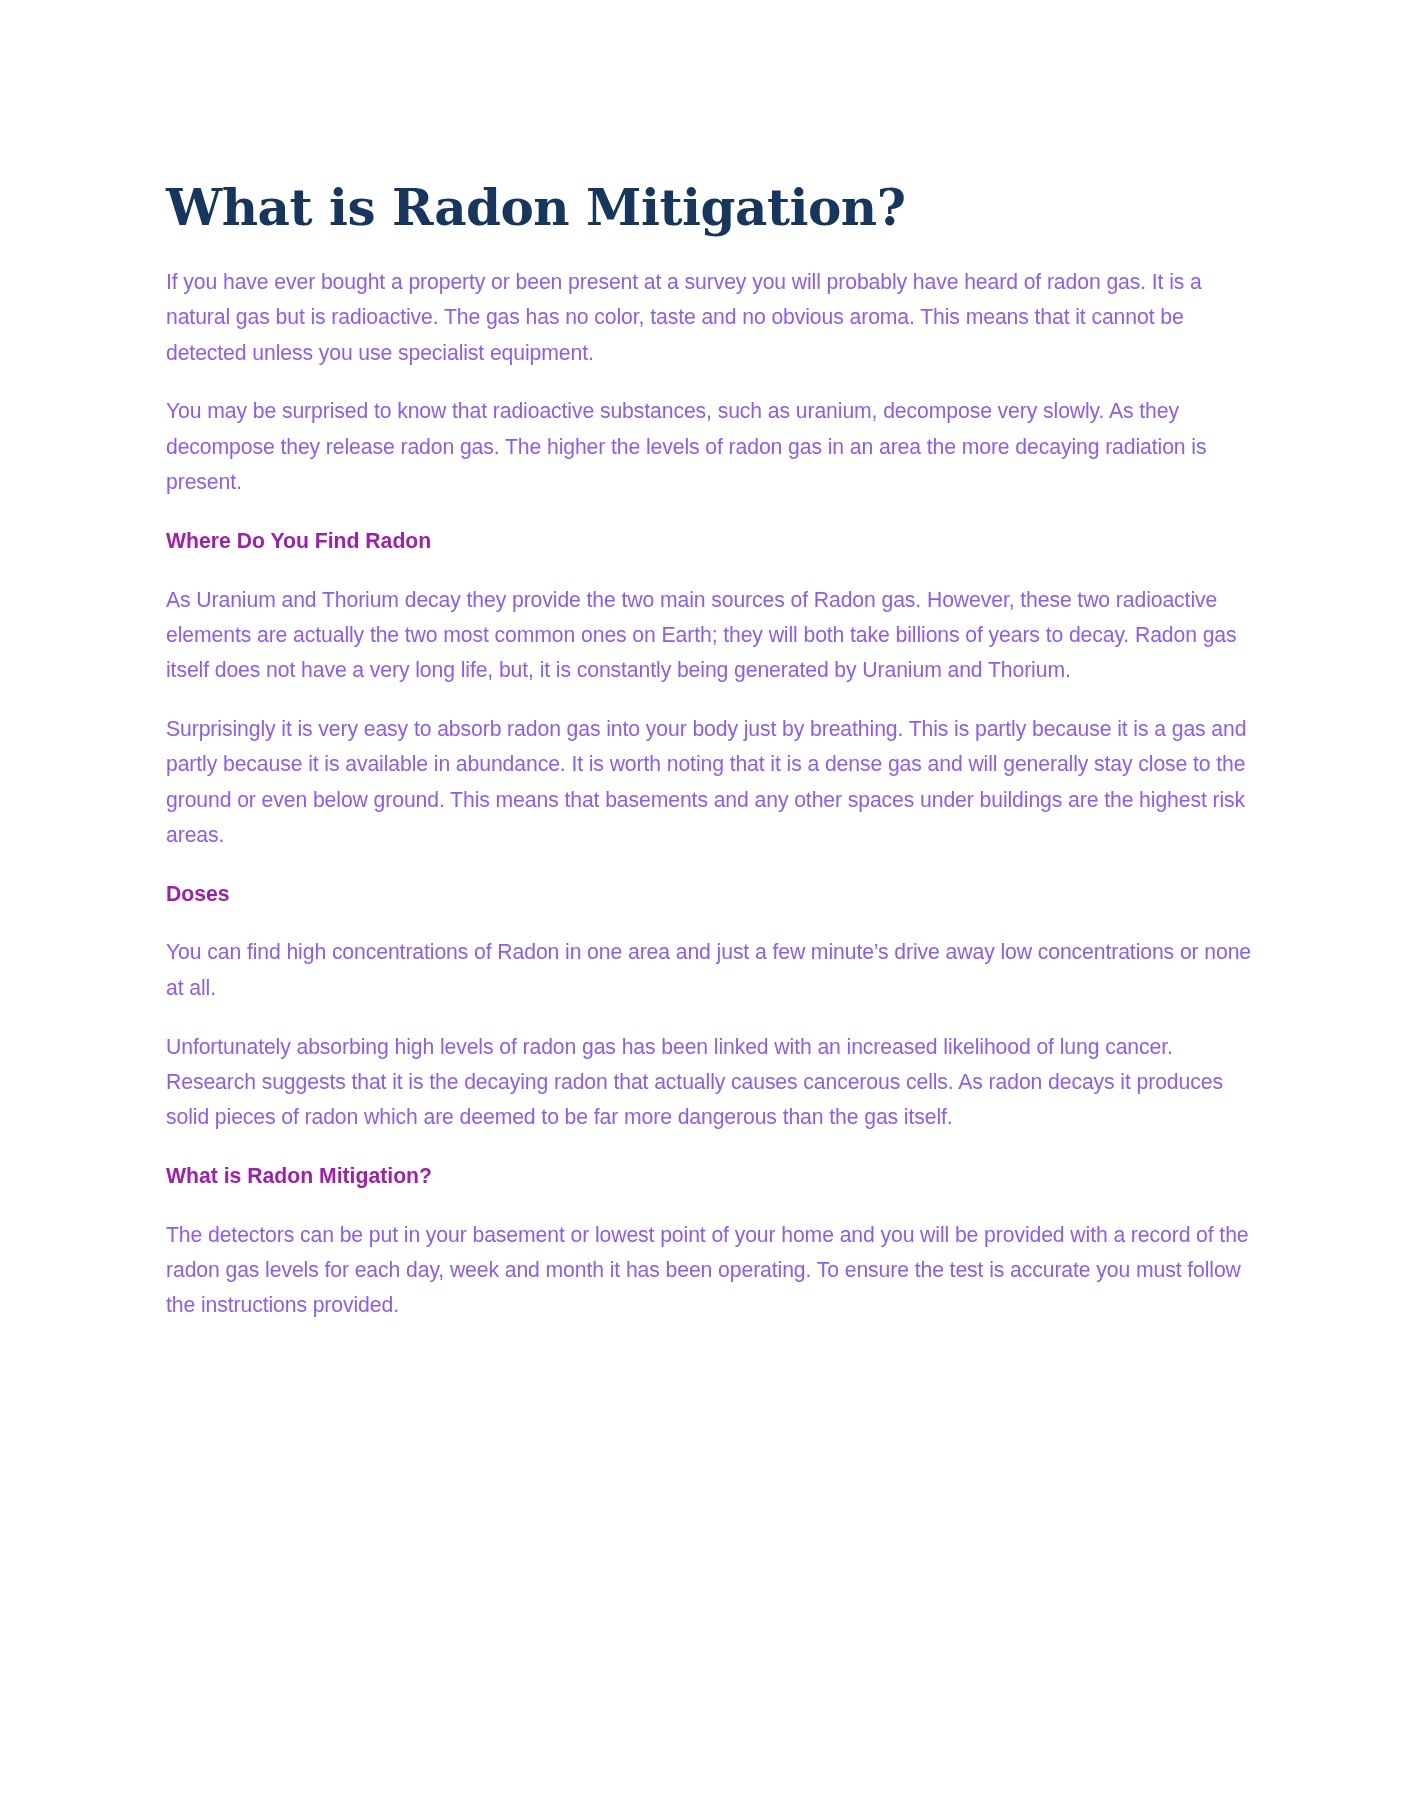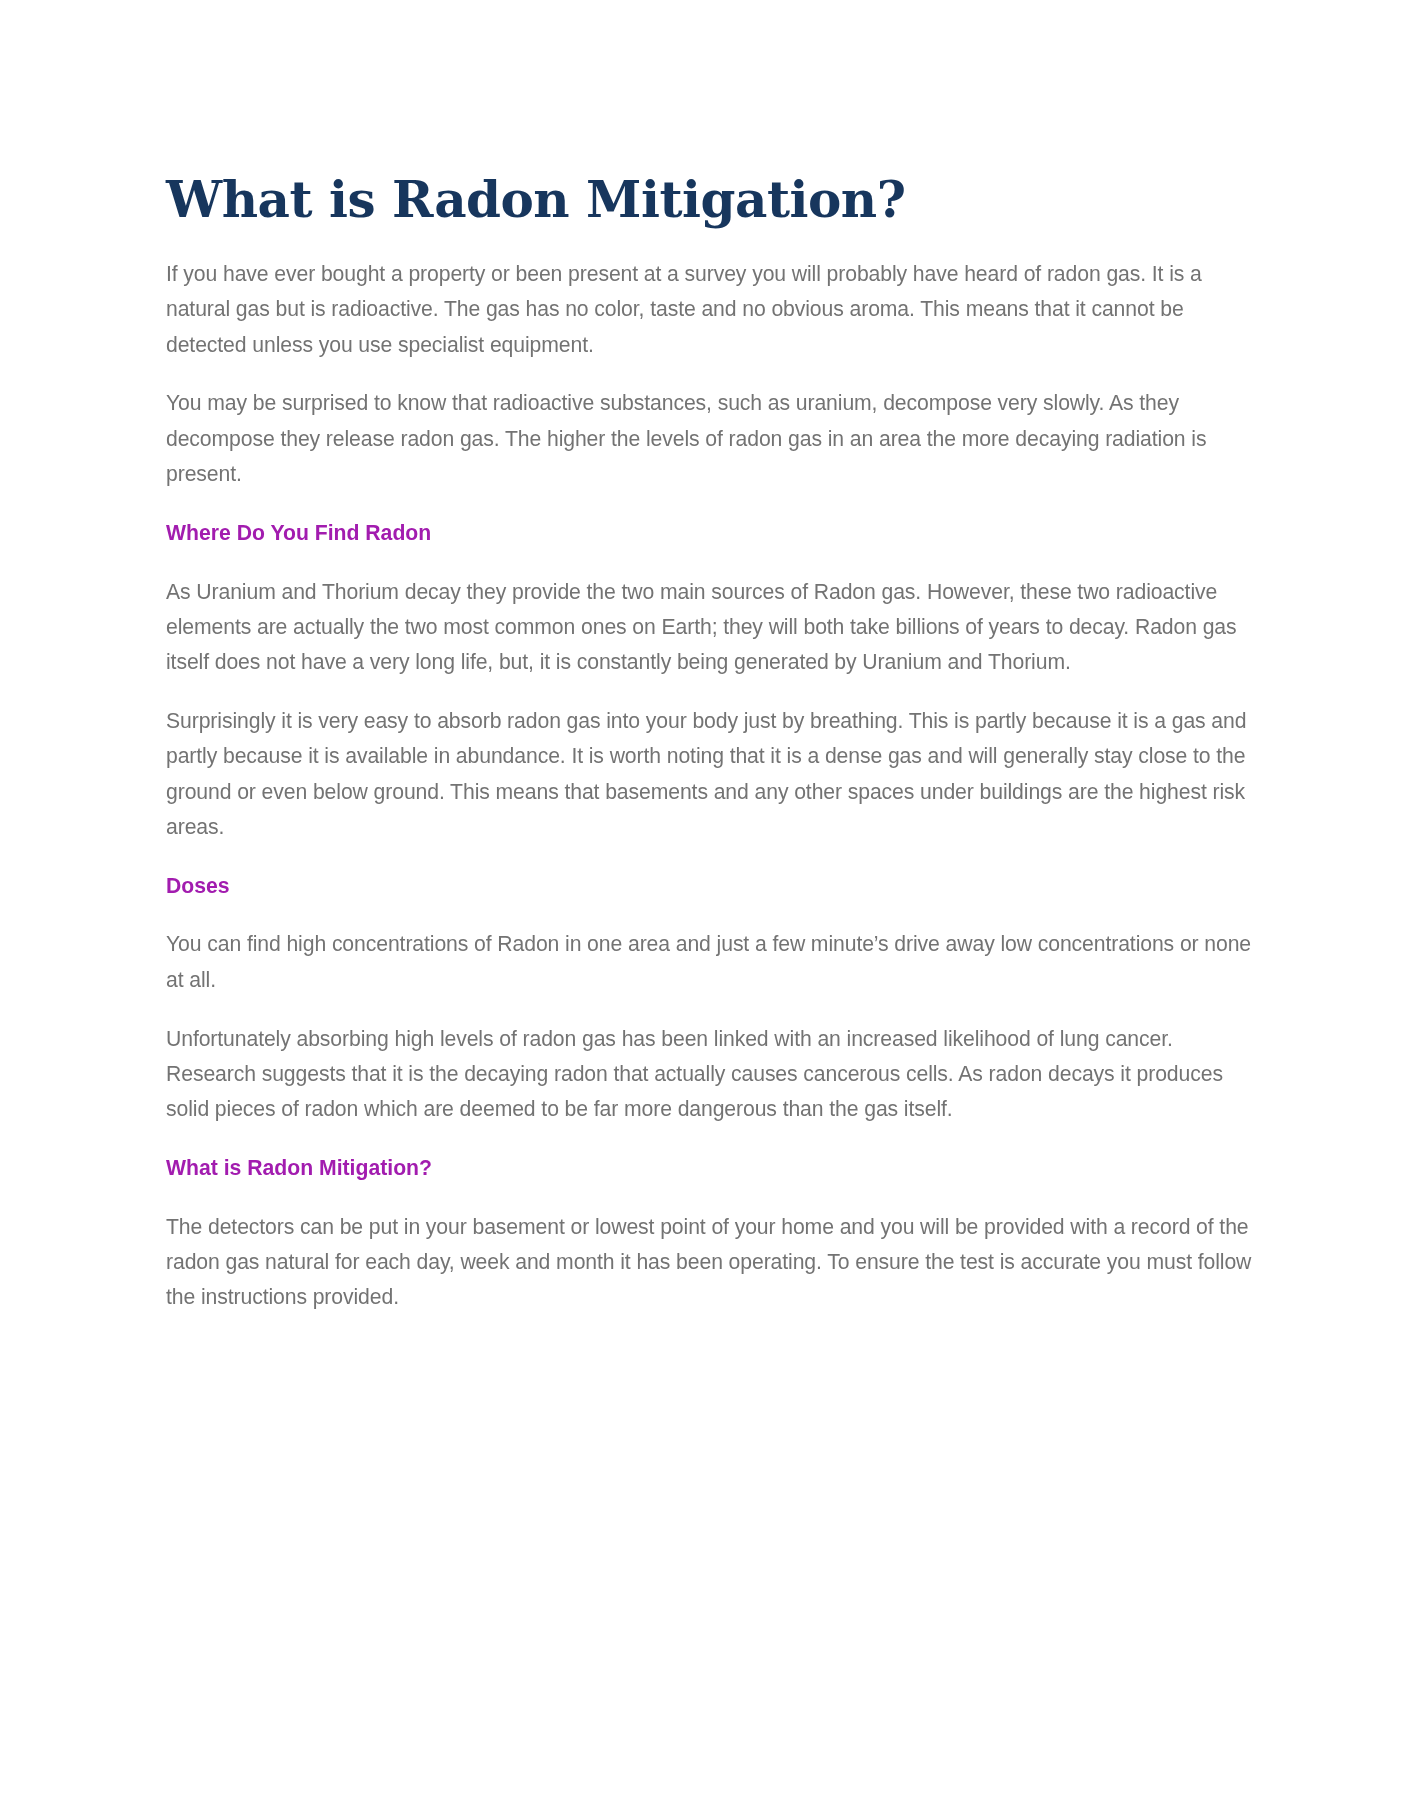--- a/index.html
+++ b/index.html
@@ -16,7 +16,7 @@
   .page {
     position: absolute;
     left: 166px;
-    top: 158px;
+    top: 166px;
     width: 1090px;
   }
   .title {

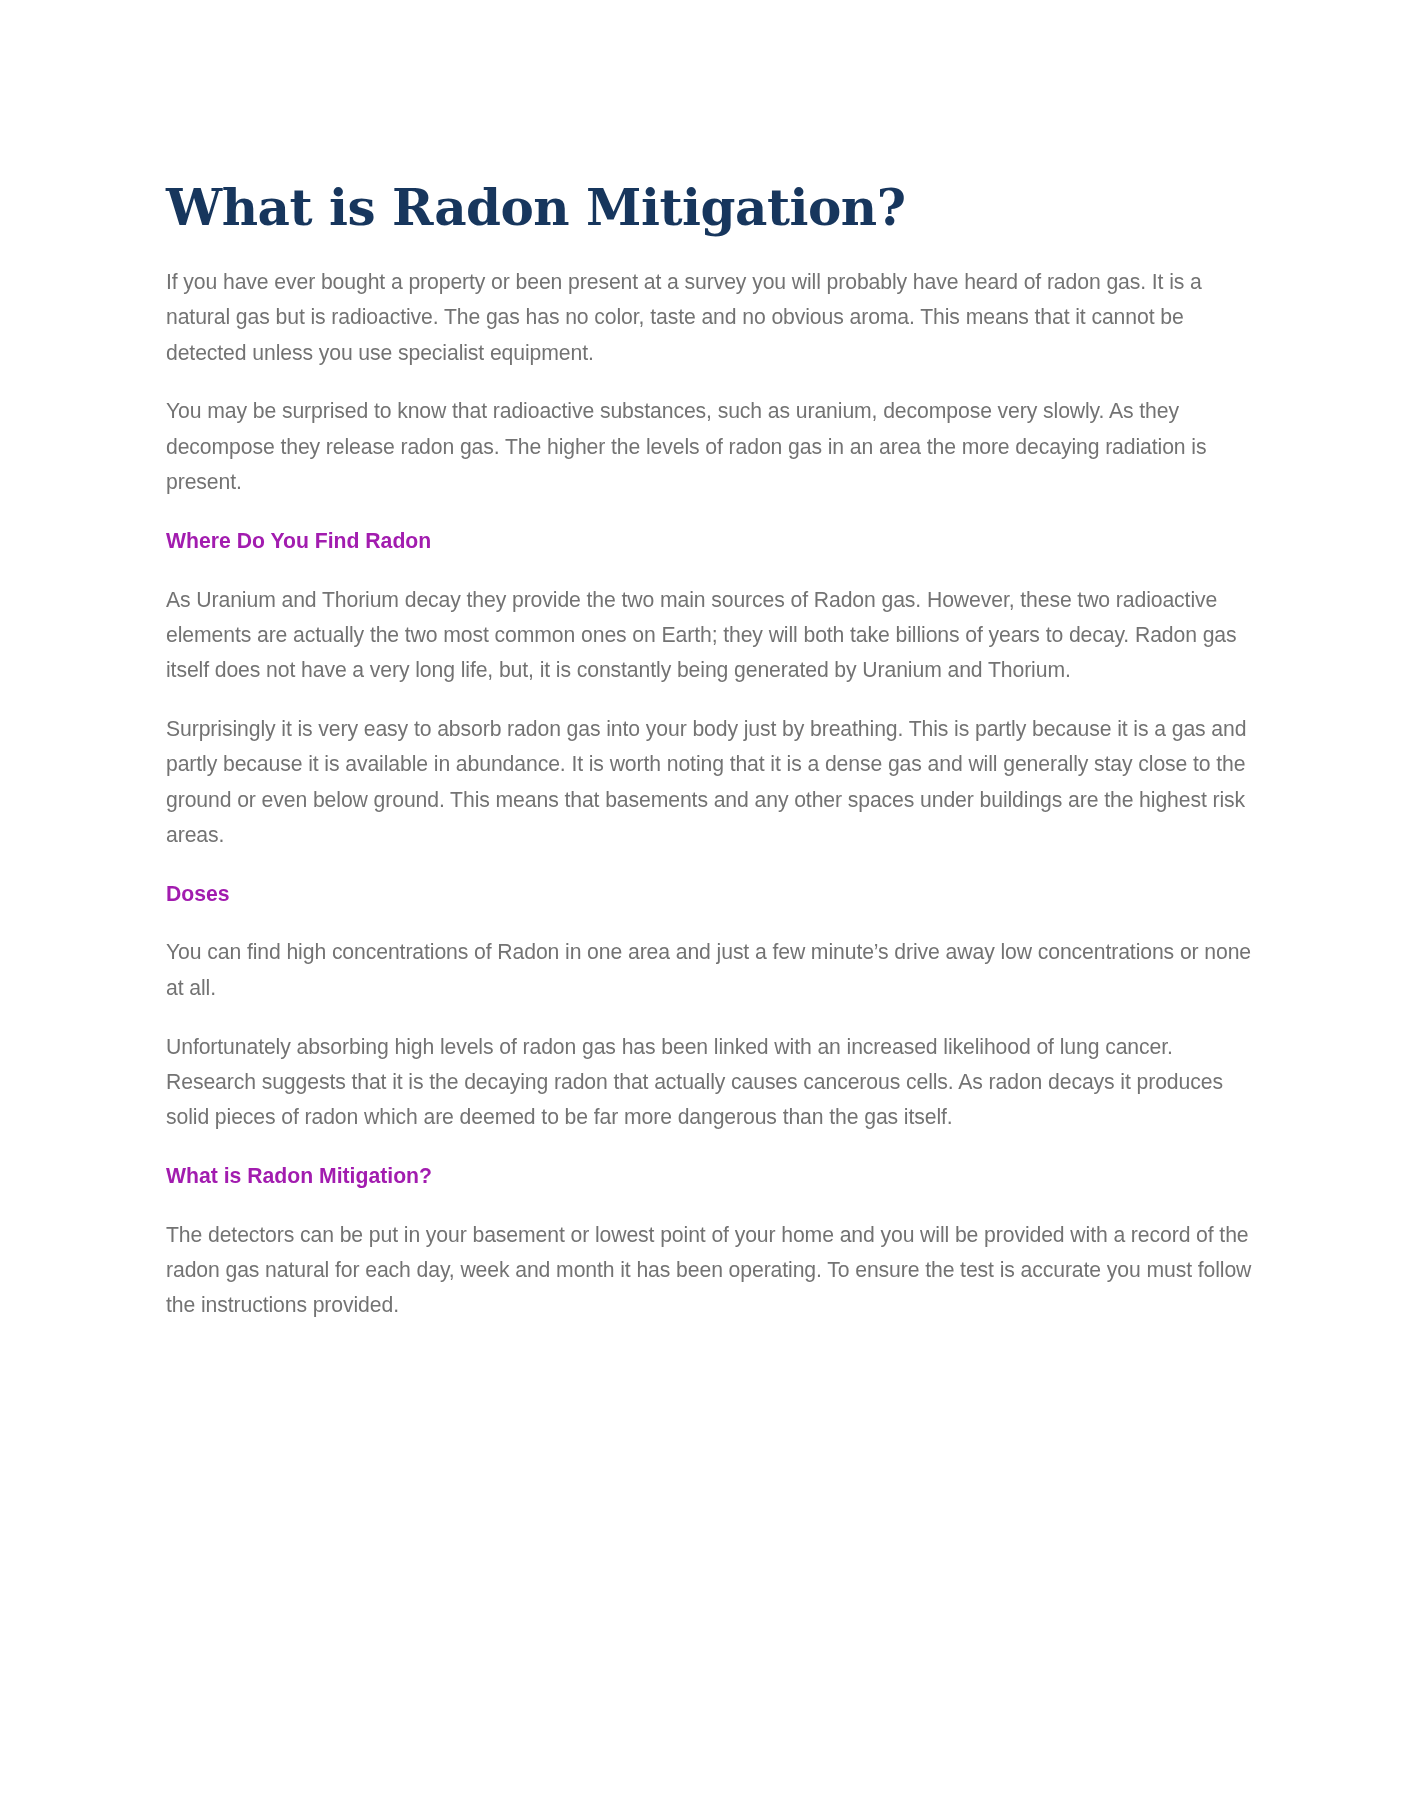--- a/index.html
+++ b/index.html
@@ -32,7 +32,7 @@
     font-family: "Liberation Sans", "DejaVu Sans", sans-serif;
     font-size: 21.2px;
     line-height: 35.3px;
-    color: #737373;
+    color: #8b5cf6;
     margin: 0 0 23.5px 0;
     letter-spacing: -0.1px;
   }

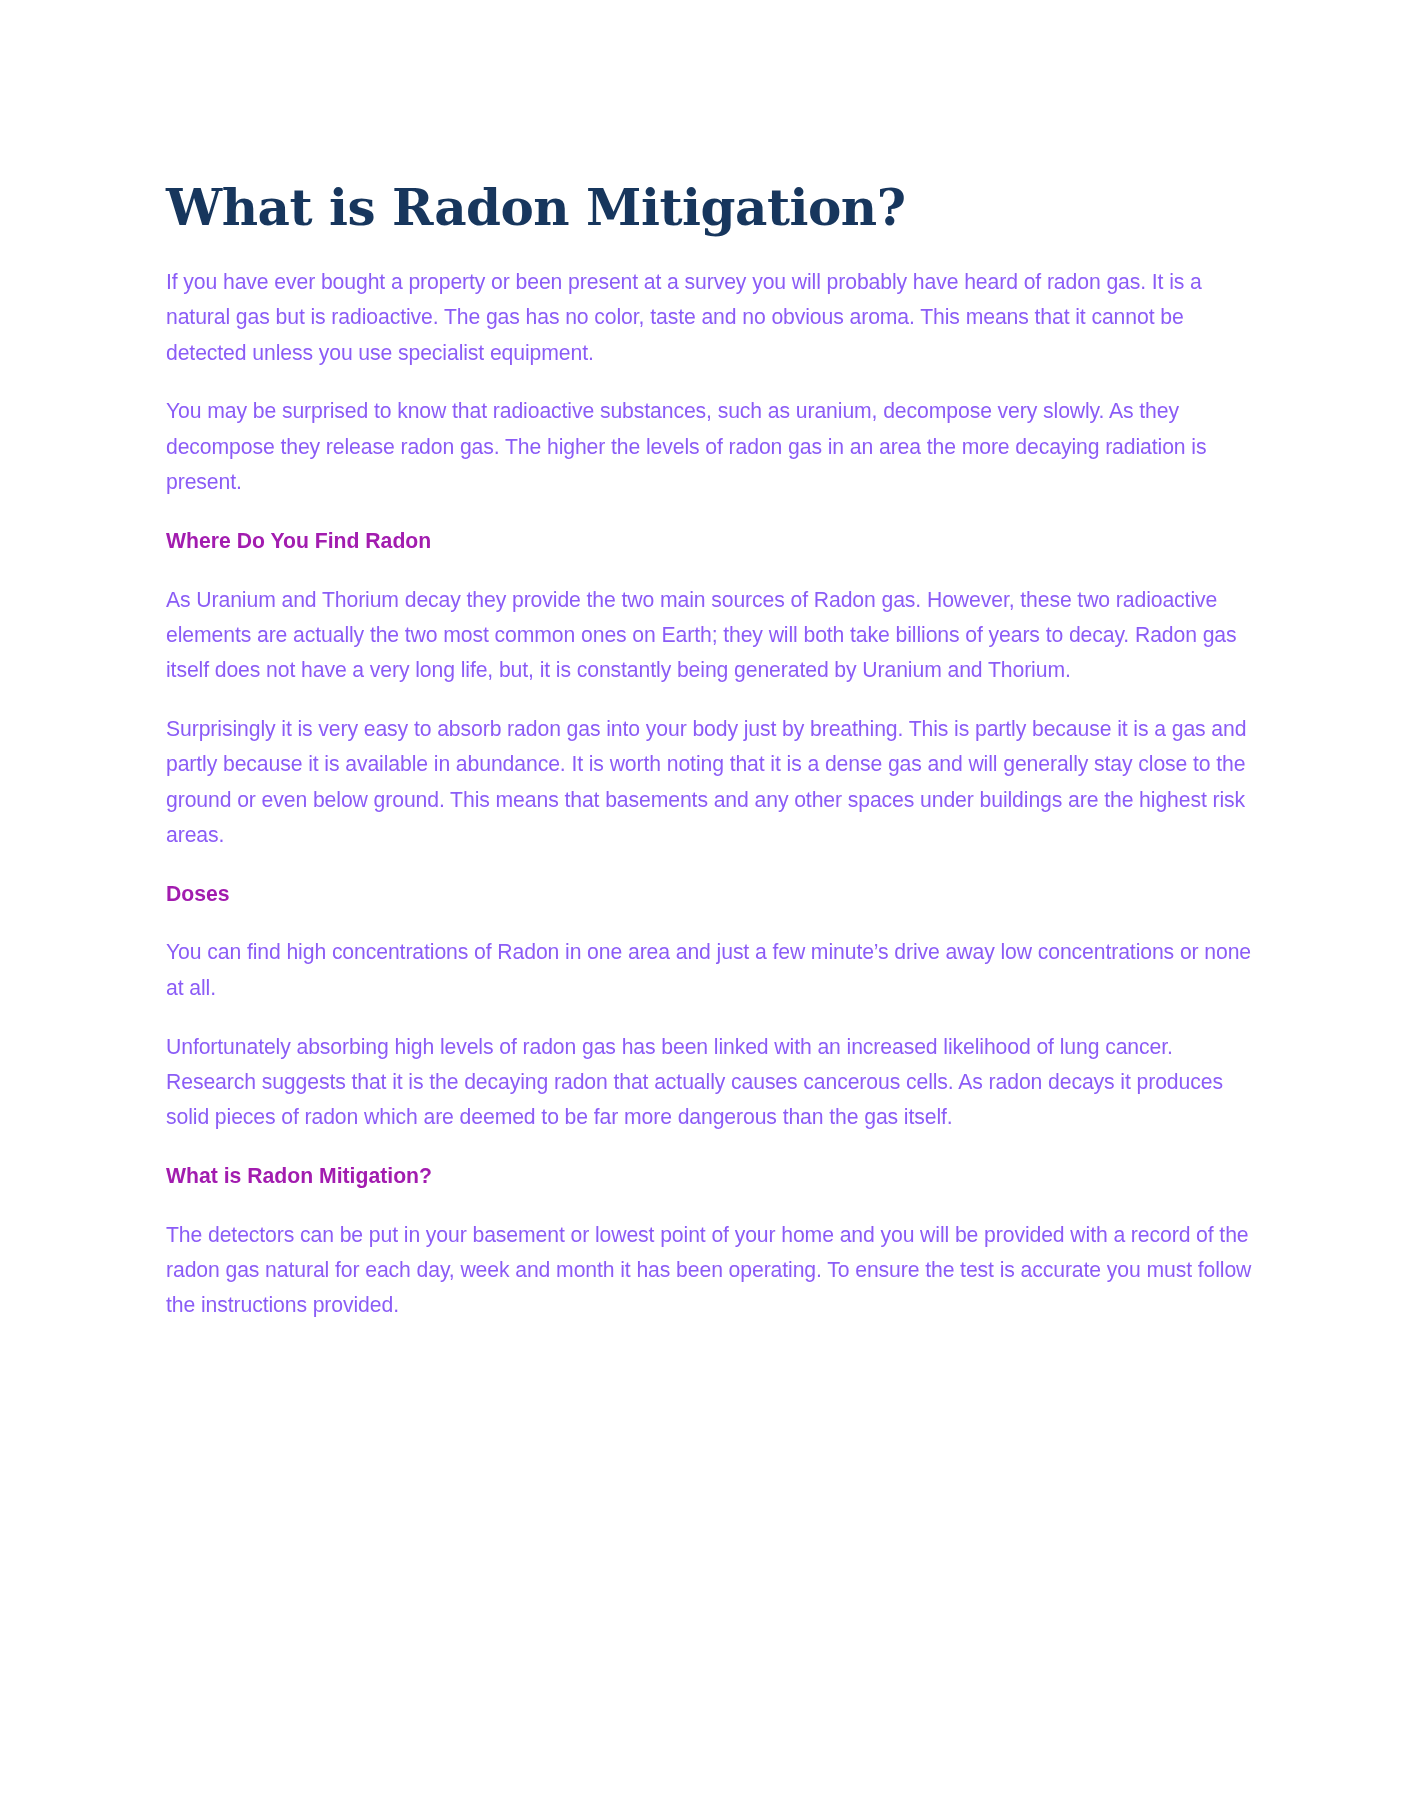--- a/index.html
+++ b/index.html
@@ -64,7 +64,7 @@
 
   <p class="heading">What is Radon Mitigation?</p>
 
-  <p class="para">The detectors can be put in your basement or lowest point of your home and you will be provided with a record of the radon gas natural for each day, week and month it has been operating.  To ensure the test is accurate you must follow the instructions provided.</p>
+  <p class="para">The detectors can be put in your basement or lowest point of your home and you will be provided with a record of the radon gas levels for each day, week and month it has been operating.  To ensure the test is accurate you must follow the instructions provided.</p>
 </div>
 
 </body></html>

